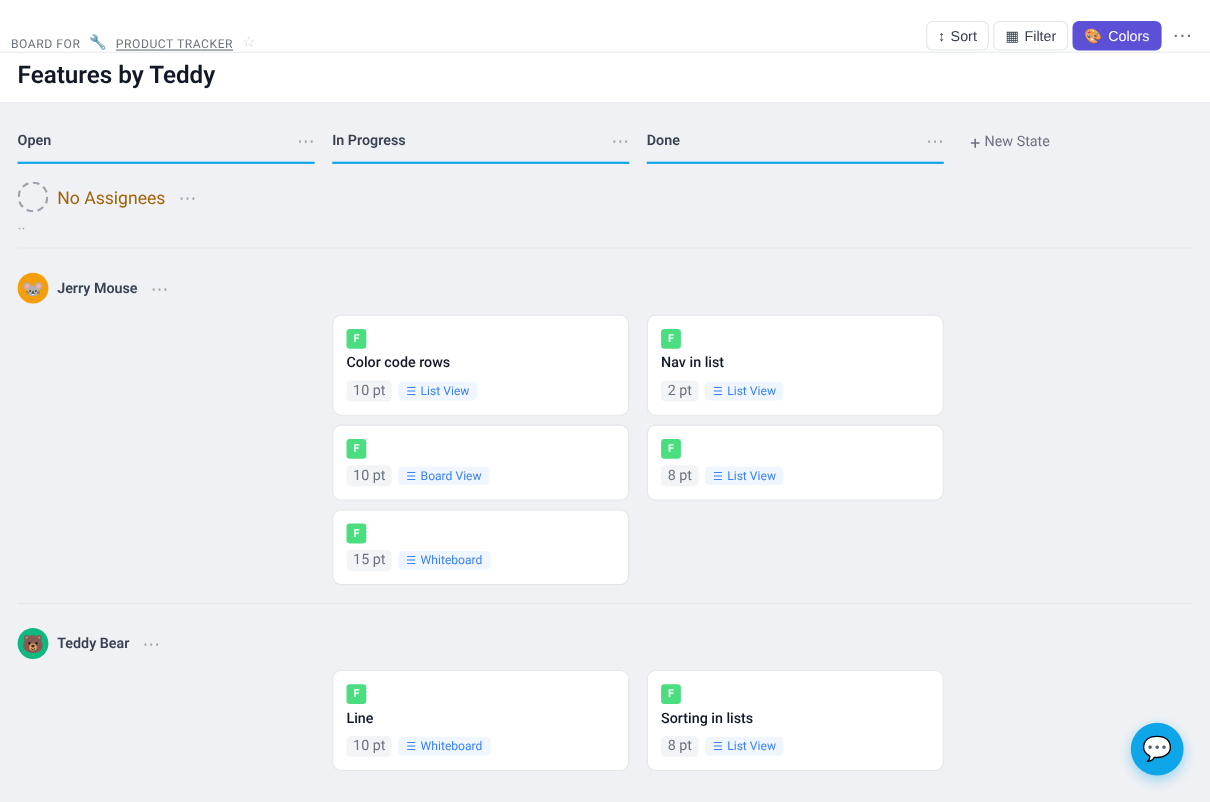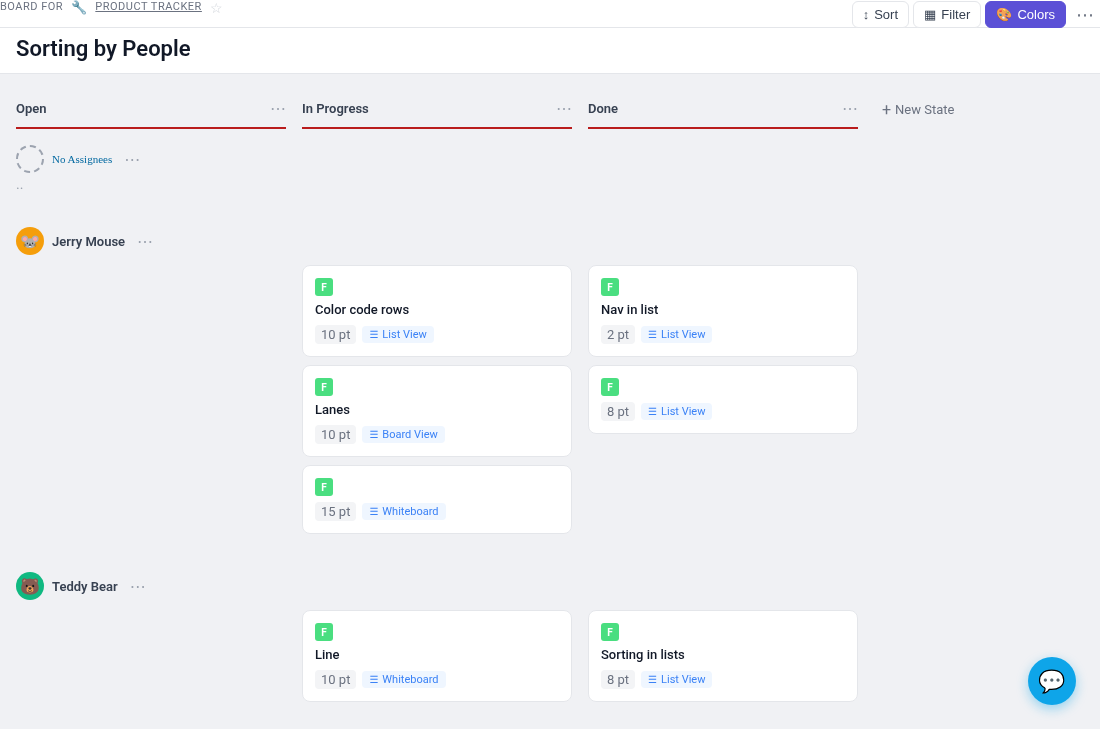--- a/index.html
+++ b/index.html
@@ -16,10 +16,10 @@
     .top-bar {
       background: #fff;
       border-bottom: 1px solid #e4e6ea;
-      padding: 0 0;
-      height: 28px;
-      display: flex;
-      align-items: flex-start;
+      padding: 0 10px;
+      height: 48px;
+      display: flex;
+      align-items: flex-end;
       gap: 8px;
     }
     .board-for-label {

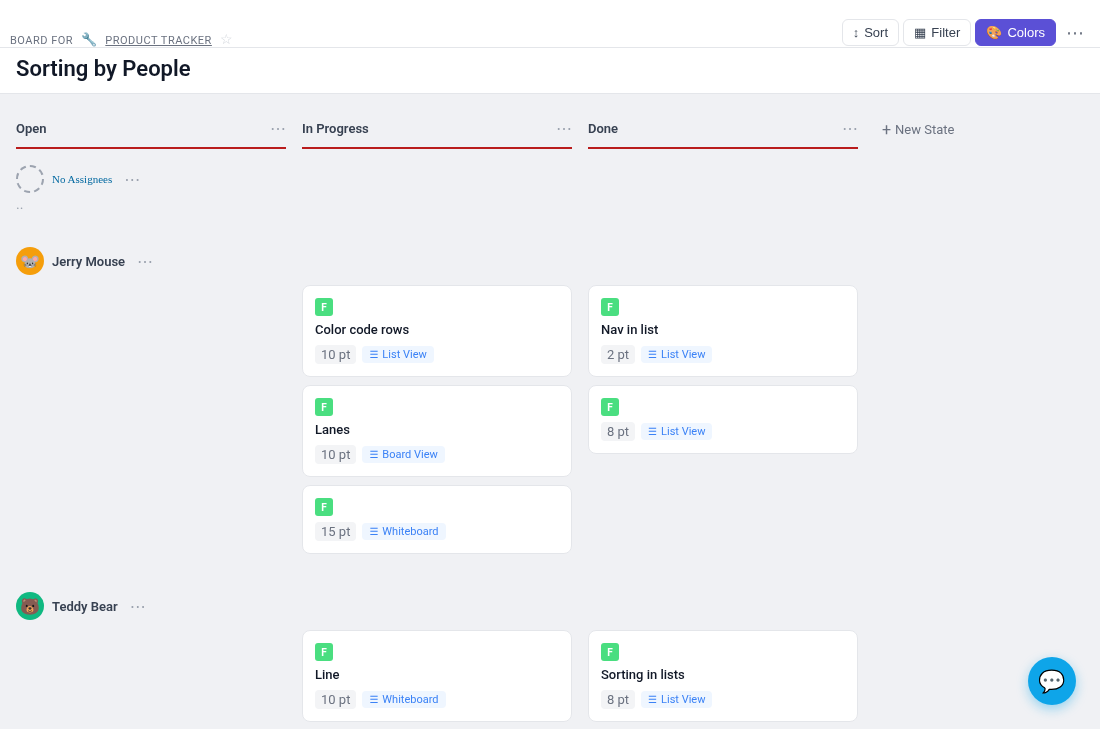--- a/index.html
+++ b/index.html
@@ -280,7 +280,7 @@
 </div>
 
 <div class="page-title-bar">
-  <h1 class="page-title">Sorting by People</h1>
+  <h1 class="page-title">Features by Teddy</h1>
 </div>
 
 <div class="board-container">

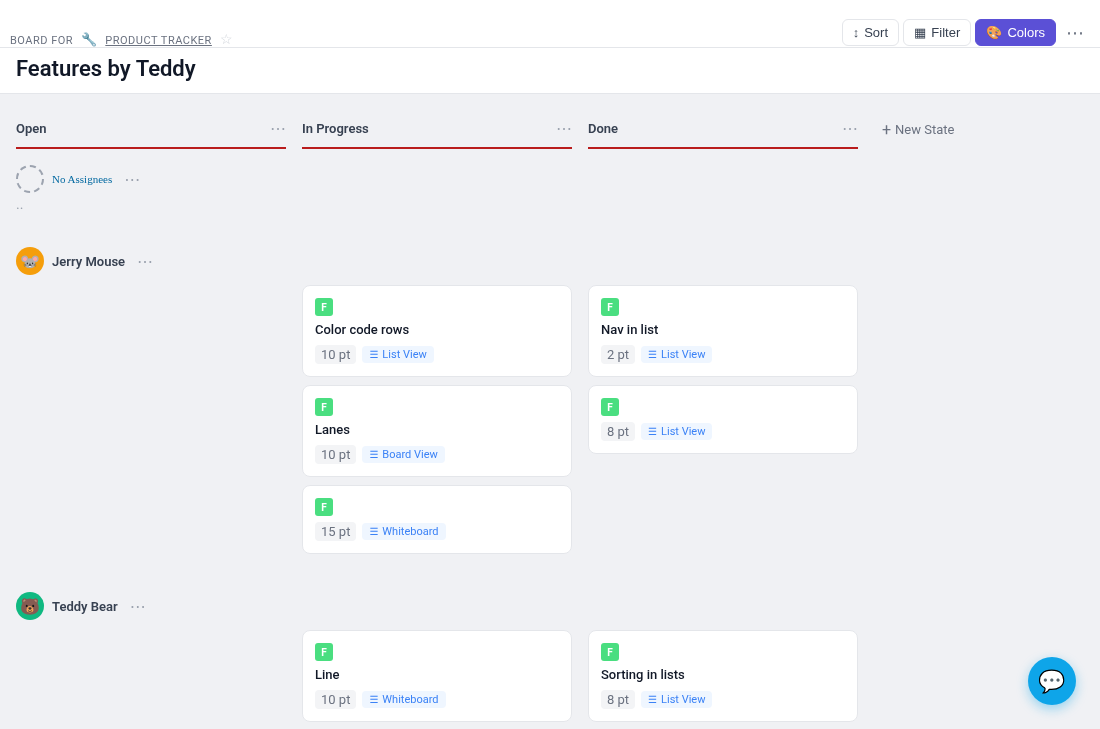--- a/index.html
+++ b/index.html
@@ -102,7 +102,7 @@
       align-items: center;
       justify-content: space-between;
       padding: 6px 0;
-      border-bottom: 2px solid #b91c1c;
+      border-bottom: 2px solid #0ea5e9;
       margin-bottom: 8px;
     }
     .col-title {

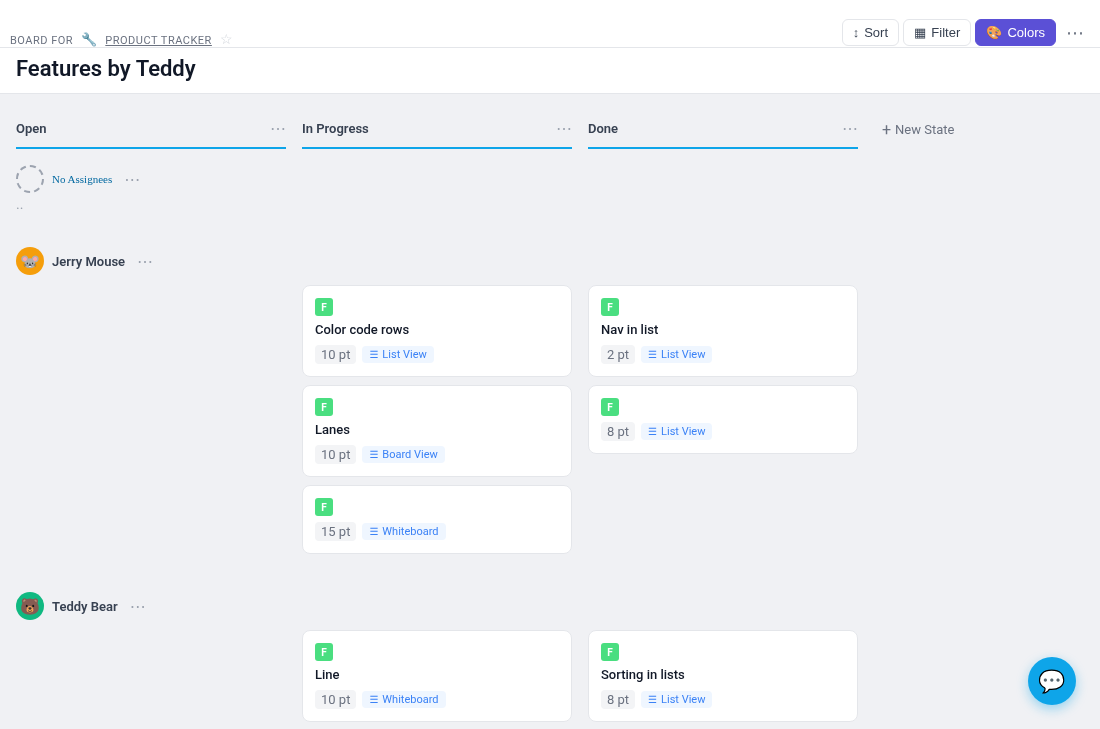--- a/index.html
+++ b/index.html
@@ -224,7 +224,7 @@
       gap: 8px;
       padding: 8px 0 4px;
     }
-    .no-assign-label { font-size: 11px; color: #0369a1; font-family: Liberation Serif, serif; }
+    .no-assign-label { font-size: 16px; color: #a16207; }
     .two-dots { font-size: 14px; color: #9ca3af; padding: 4px 0; }
 
     

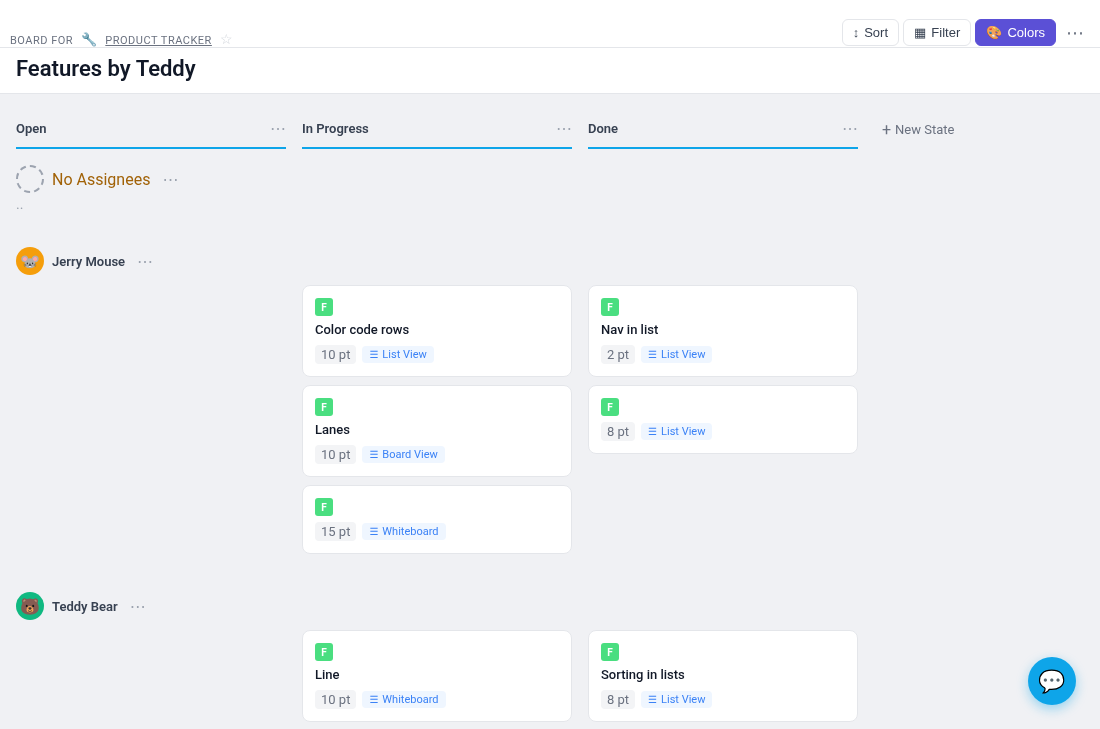--- a/index.html
+++ b/index.html
@@ -339,7 +339,6 @@
         </div>
         <div class="card">
           <div class="card-type-badge">F</div>
-          <div class="card-title">Lanes</div>
           <div class="card-meta">
             <span class="card-pts">10 pt</span>
             <span class="card-tag">

